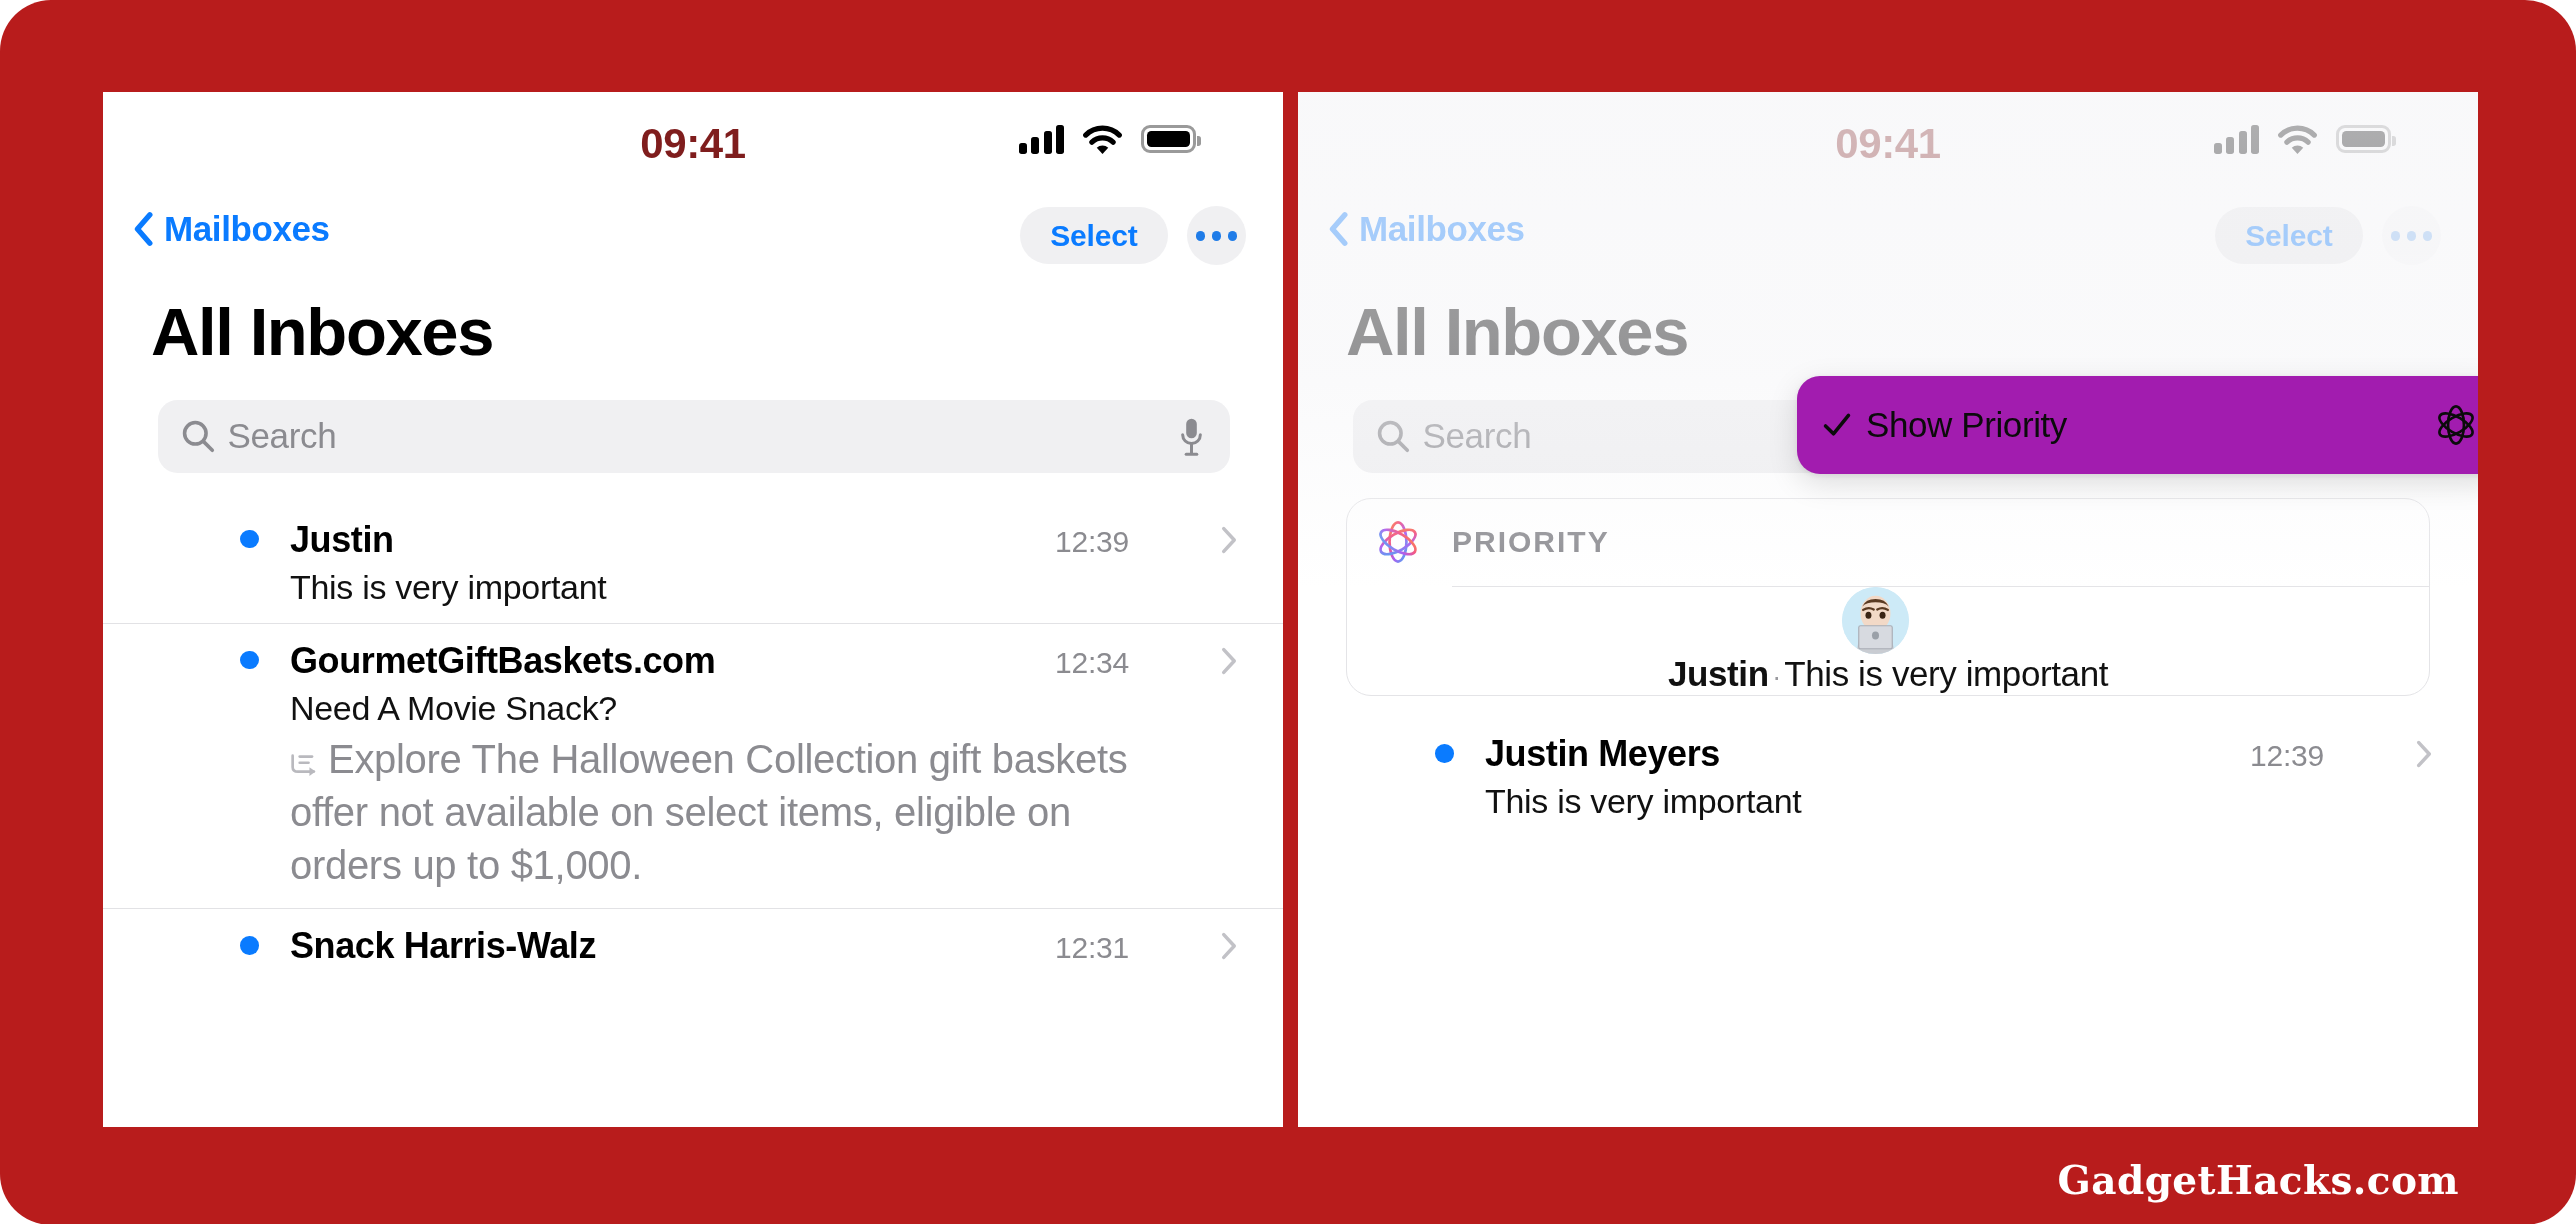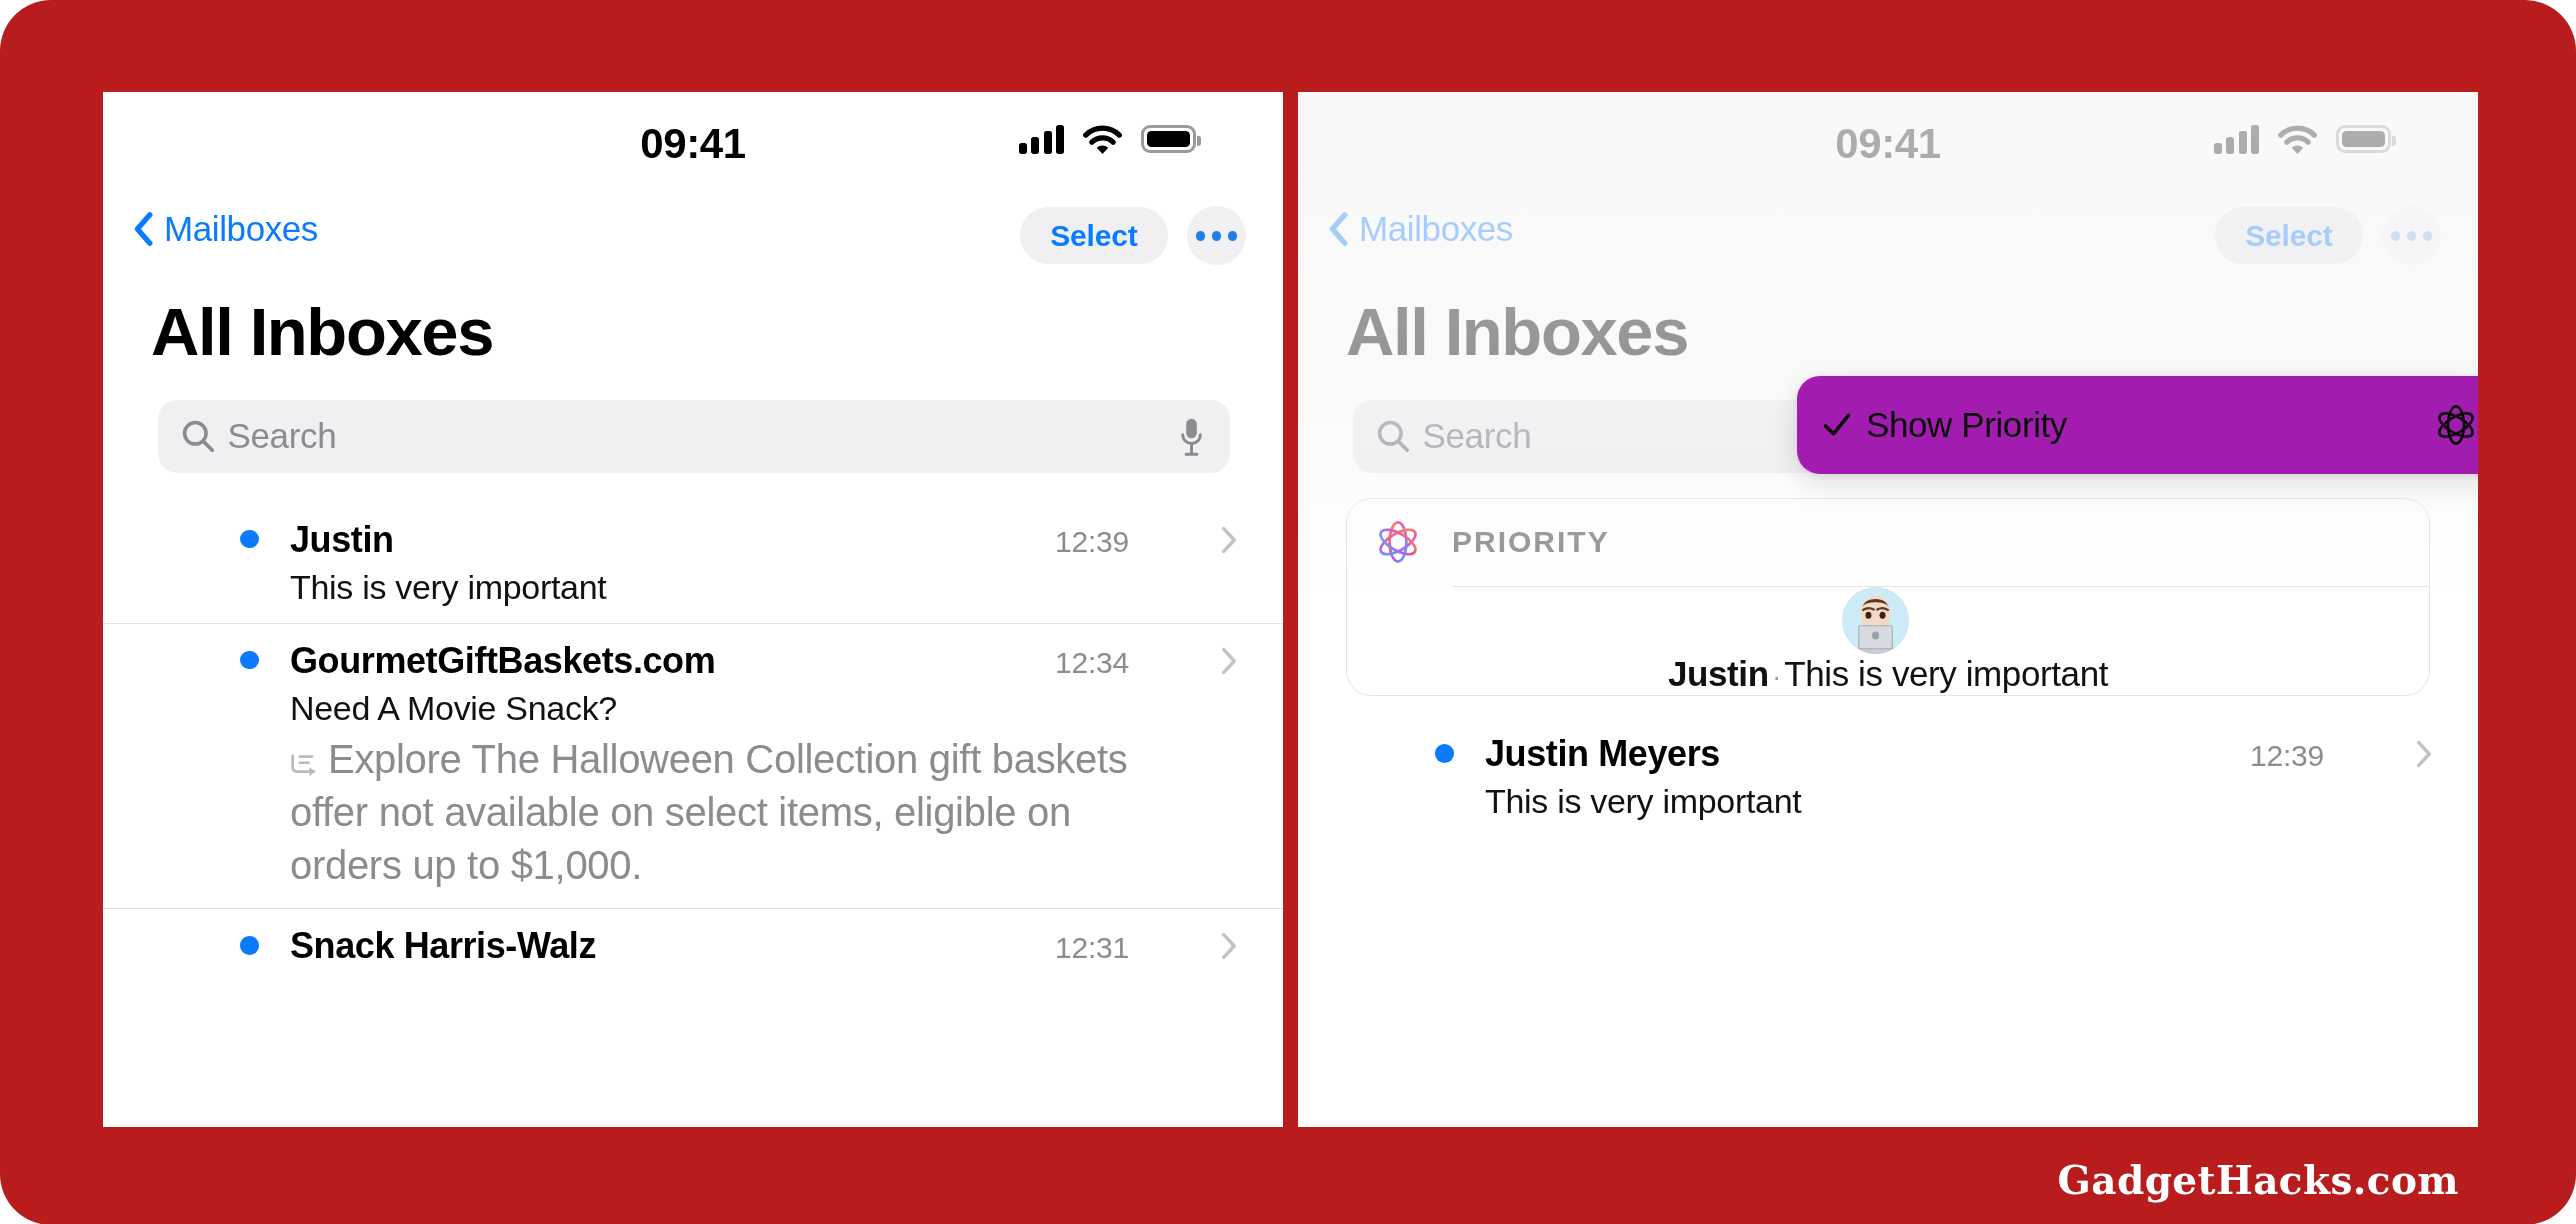--- a/index.html
+++ b/index.html
@@ -62,7 +62,7 @@
     font-size: 42px;
     font-weight: 700;
     letter-spacing: -0.4px;
-    color: #000000;
+    color: #7f1d1d;
   }
   .sb-icons {
     position: absolute;

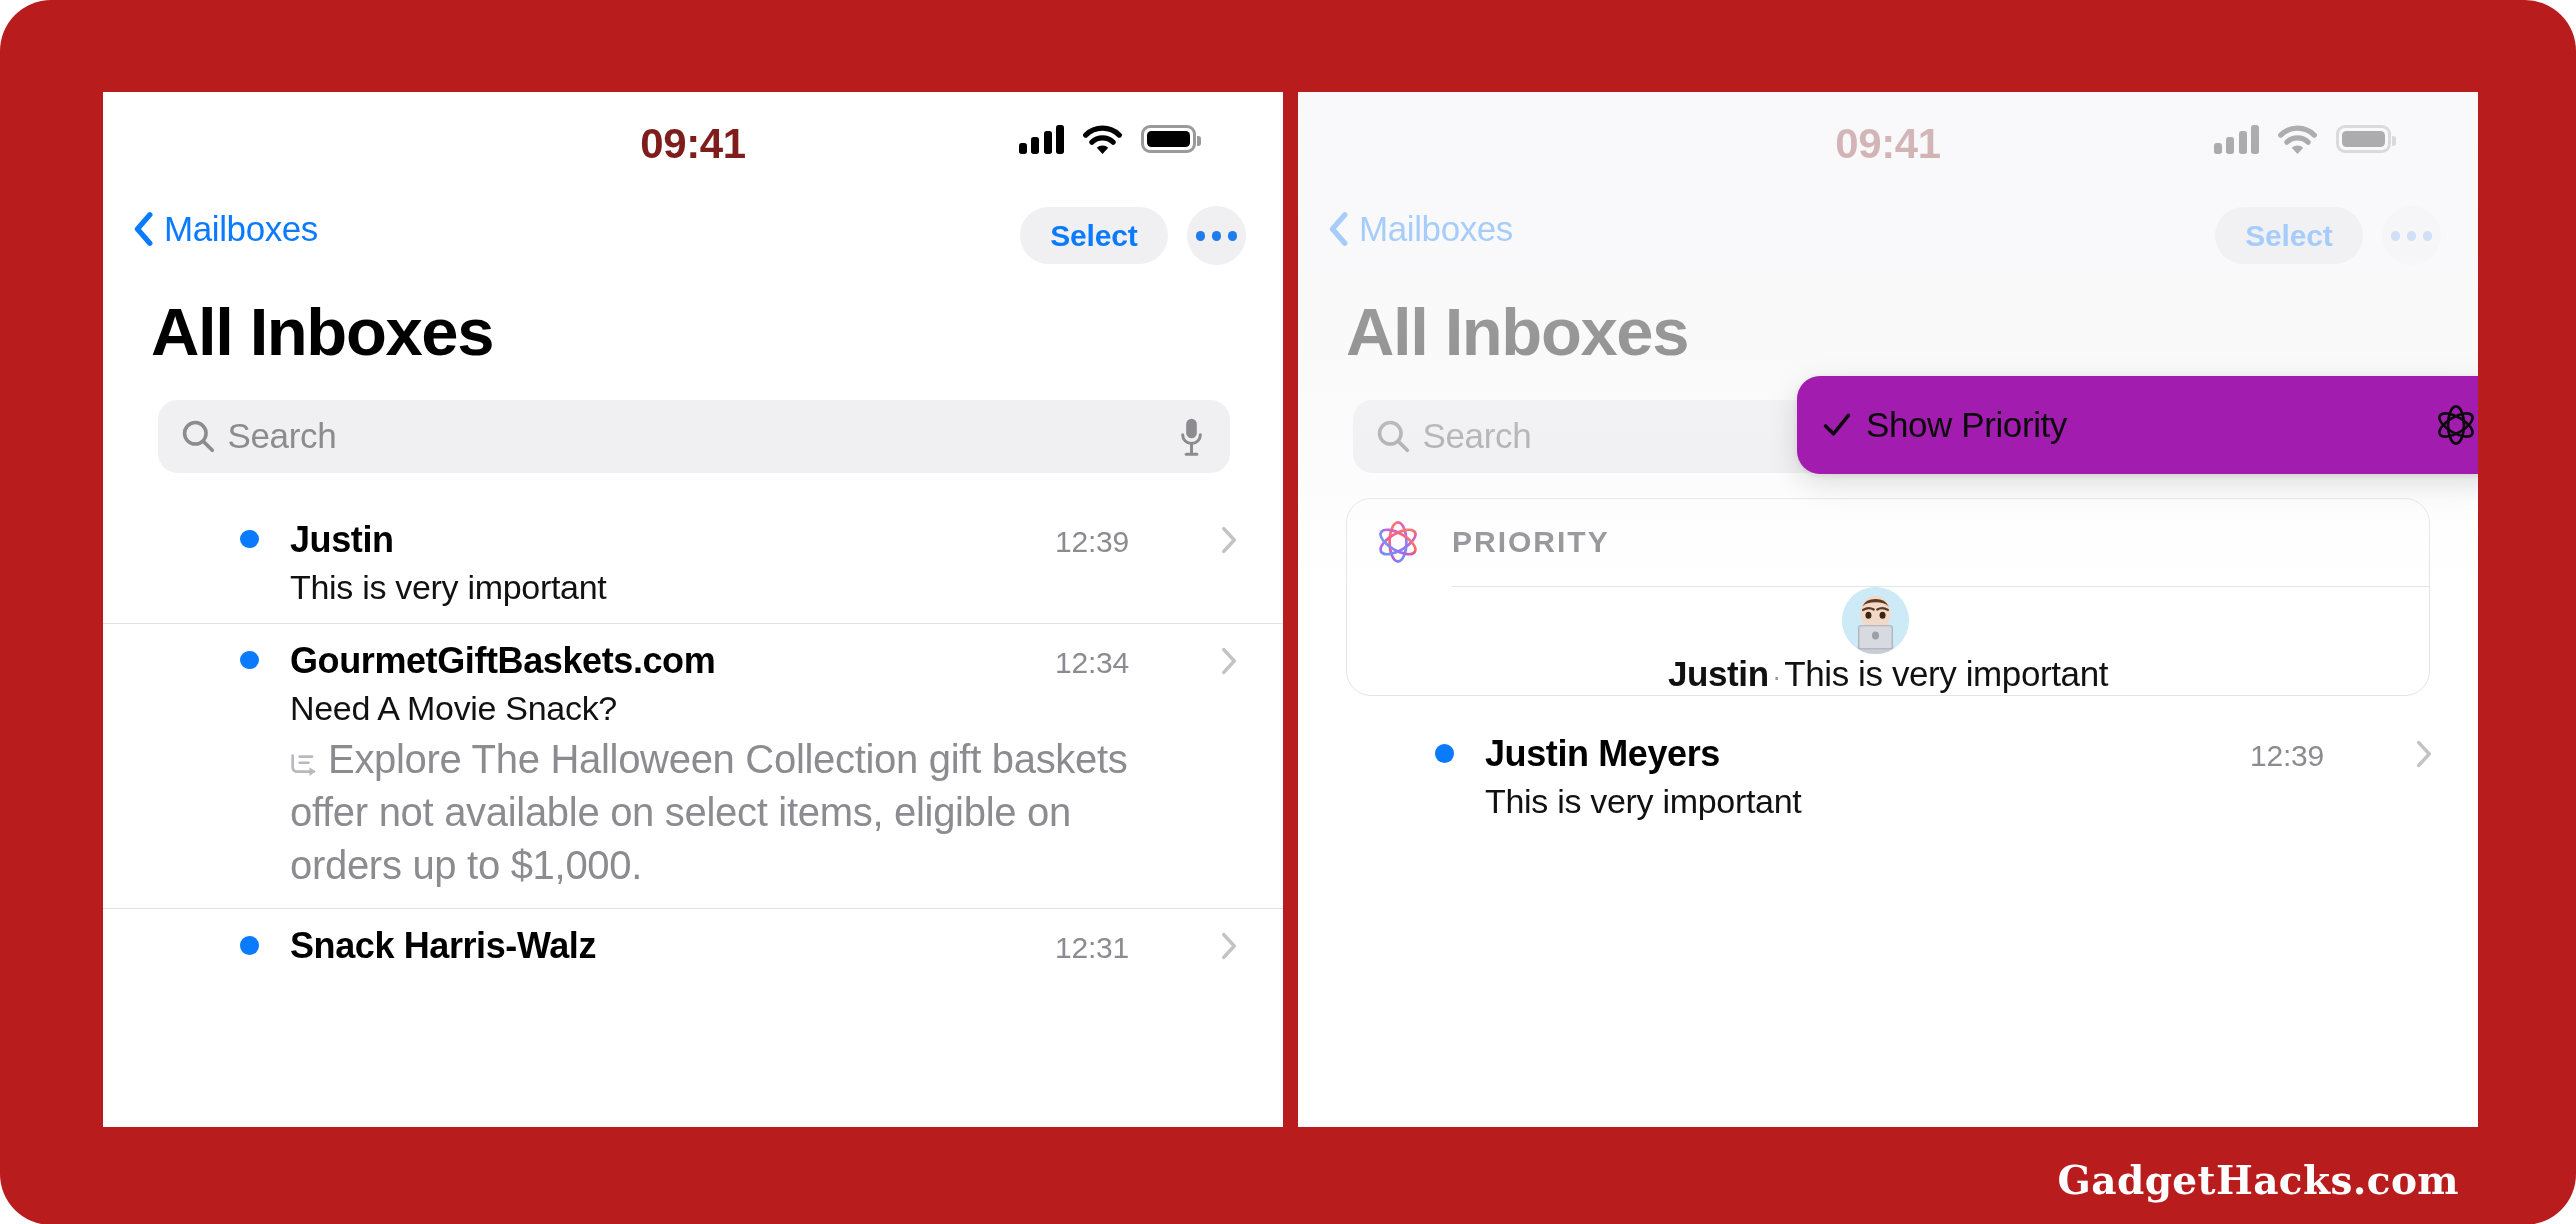--- a/index.html
+++ b/index.html
@@ -108,7 +108,7 @@
     display: flex; align-items: center; gap: 11.5px;
     color: #0a7bff;
     font-size: 35px;
-    font-weight: 400;
+    font-weight: 700;
     letter-spacing: -0.4px;
     cursor: pointer;
   }

